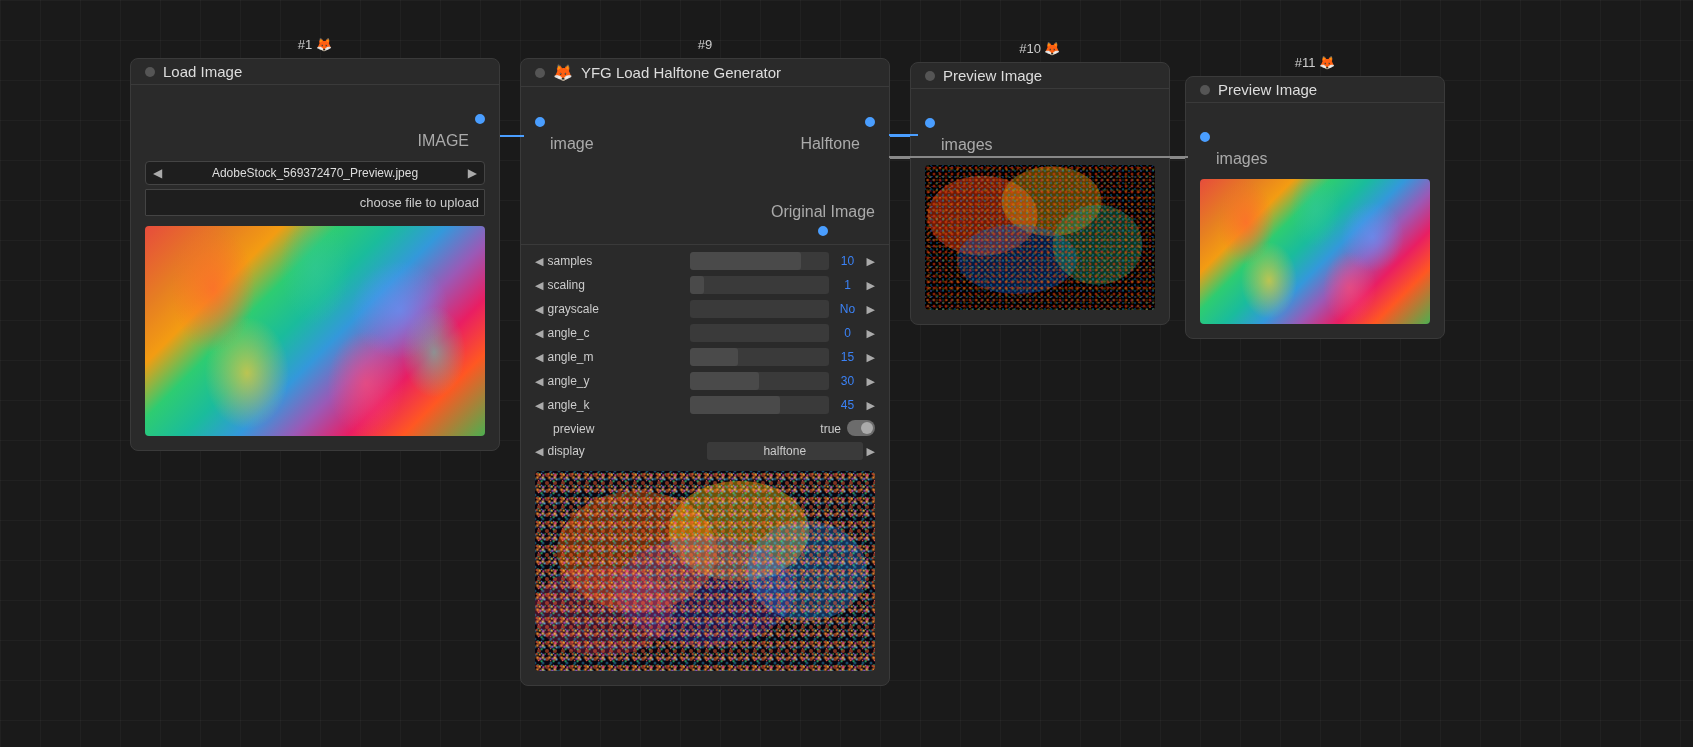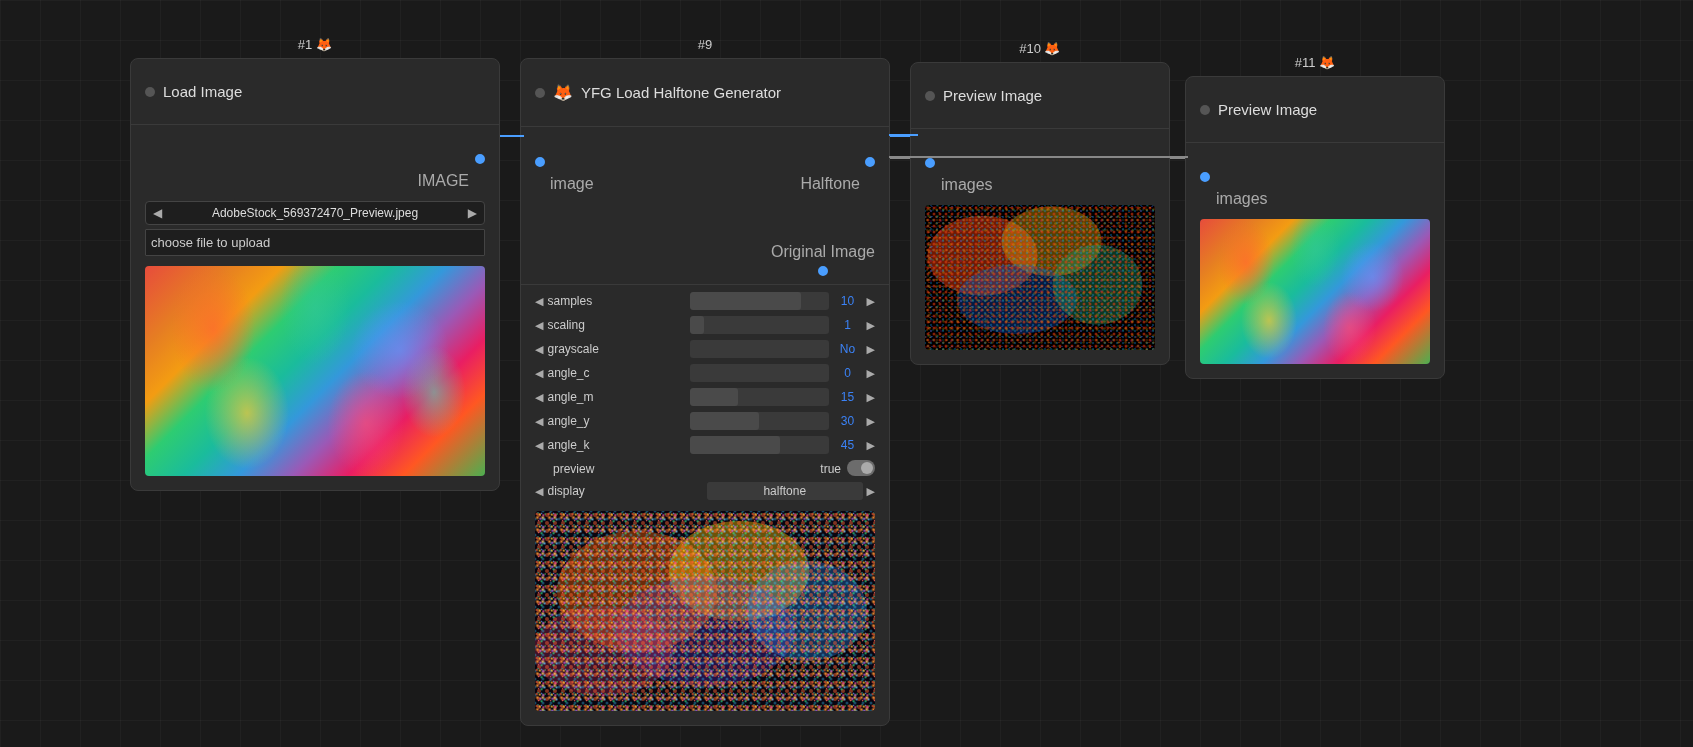--- a/index.html
+++ b/index.html
@@ -51,7 +51,7 @@
       display: flex;
       align-items: center;
       gap: 8px;
-      padding: 24px 14px;
+      padding: 4px 14px;
       border-bottom: 1px solid #3a3a3a;
     }
 

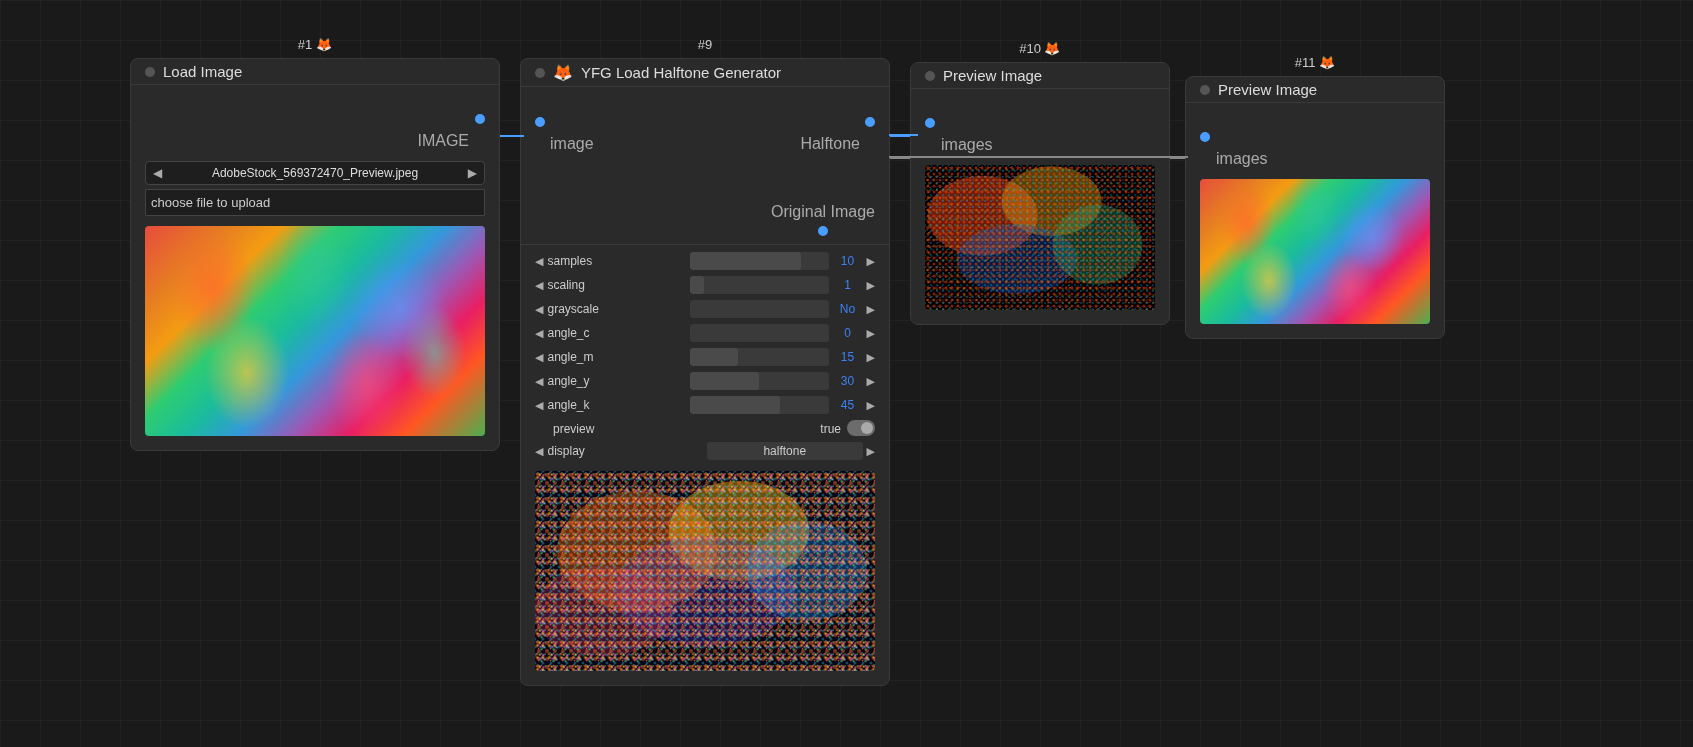--- a/index.html
+++ b/index.html
@@ -141,7 +141,7 @@
       border-radius: 1px;
       color: #ccc;
       font-size: 13px;
-      text-align: left;
+      text-align: right;
       padding: 5px;
       cursor: pointer;
       width: calc(100% - 28px);

